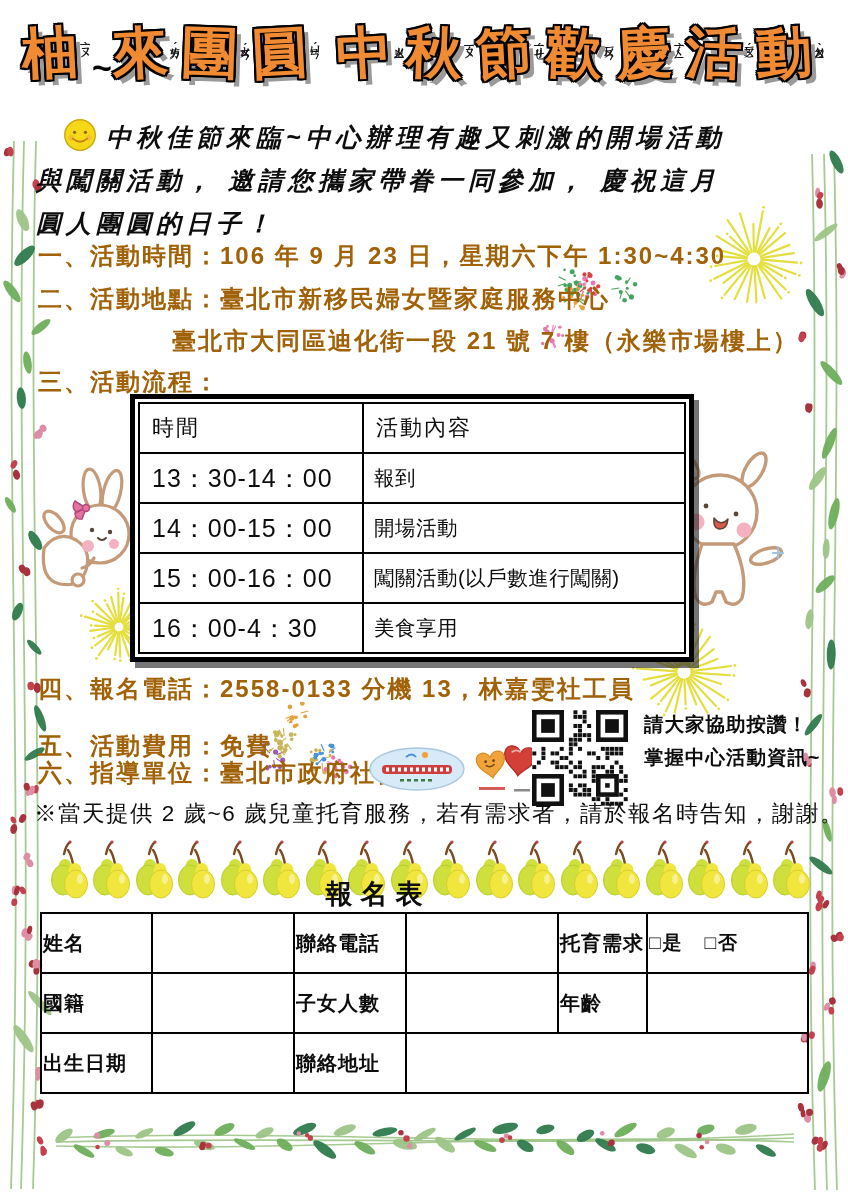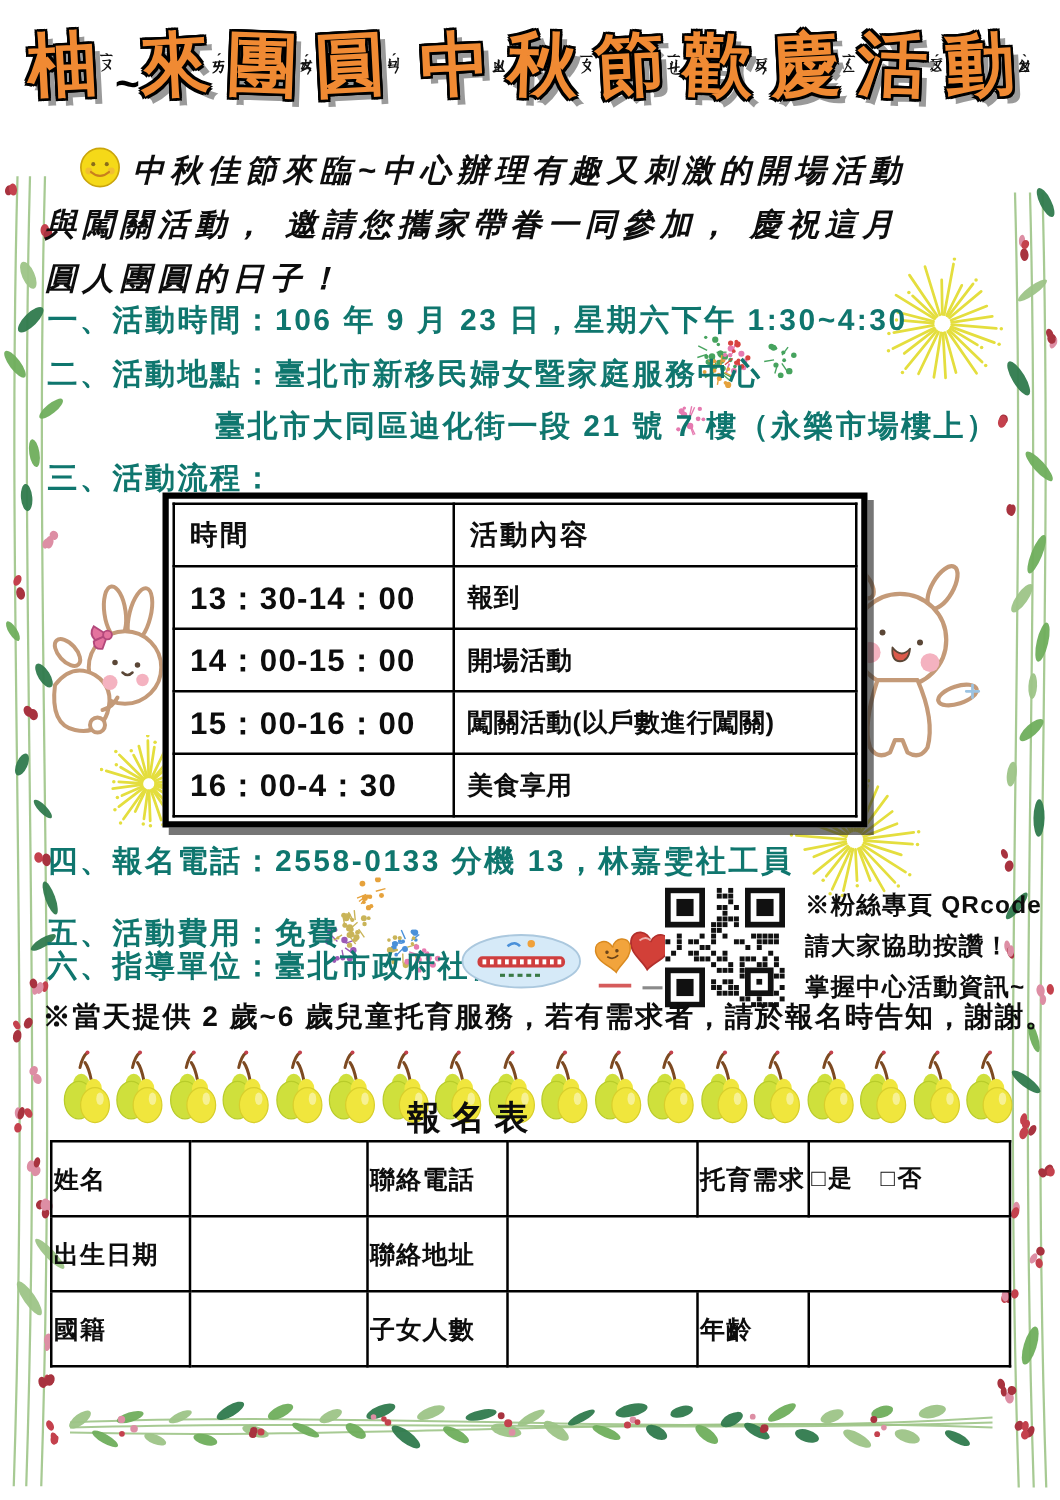--- a/index.html
+++ b/index.html
@@ -28,7 +28,7 @@
 
   
   .sec{position:absolute;left:38px;font-size:24px;font-weight:bold;letter-spacing:2px;
-       white-space:nowrap;color:#0f766e;}
+       white-space:nowrap;color:#a16207;}
 
   
   .flow-wrap{position:absolute;left:130px;top:394px;border:5px solid #000;background:#fff;

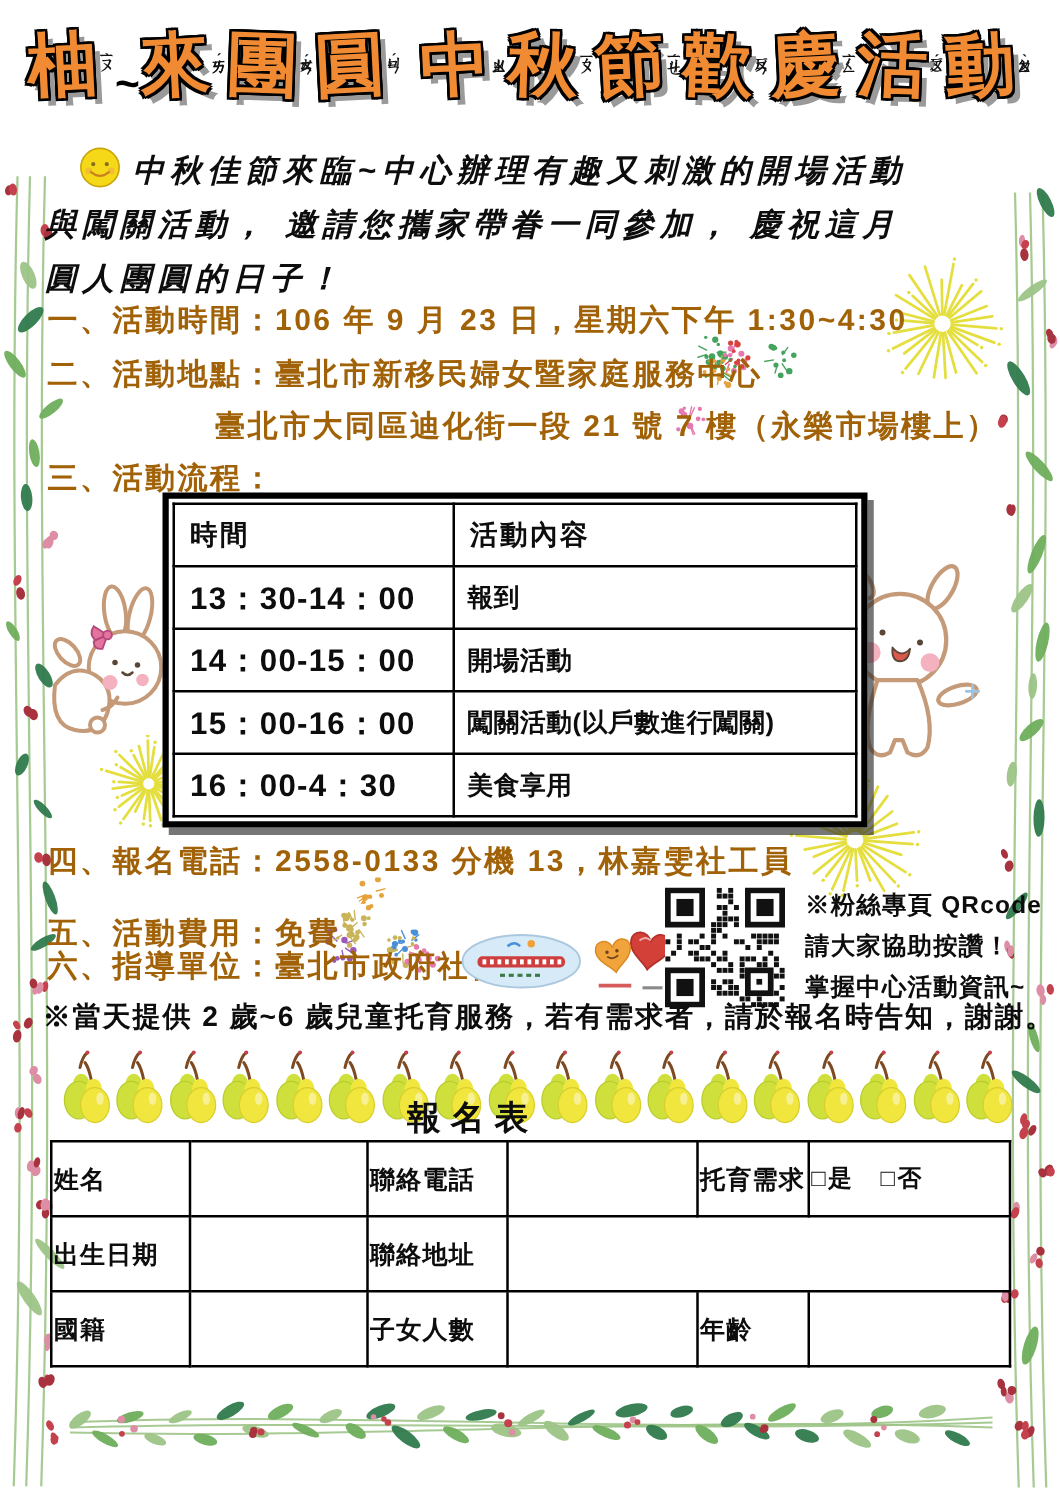--- a/index.html
+++ b/index.html
@@ -34,7 +34,7 @@
   .flow-wrap{position:absolute;left:130px;top:394px;border:5px solid #000;background:#fff;
              padding:3px;box-shadow:5px 6px 0 rgba(45,45,45,.65);}
   .flow-table{border-collapse:collapse;}
-  .flow-table th,.flow-table td{border:2.5px solid #000;text-align:left;font-weight:bold;color:#0d0d0d;margin-left:43px;}
+  .flow-table th,.flow-table td{border:2.5px solid #000;text-align:left;font-weight:normal;color:#0d0d0d;margin-left:43px;}
   .flow-table th{height:48px;font-size:22px;padding:0 12px;letter-spacing:2px;}
   .flow-table td{height:44px;}
   .flow-table td.t{width:198px;font-size:25px;padding:0 12px;letter-spacing:1px;white-space:nowrap;}

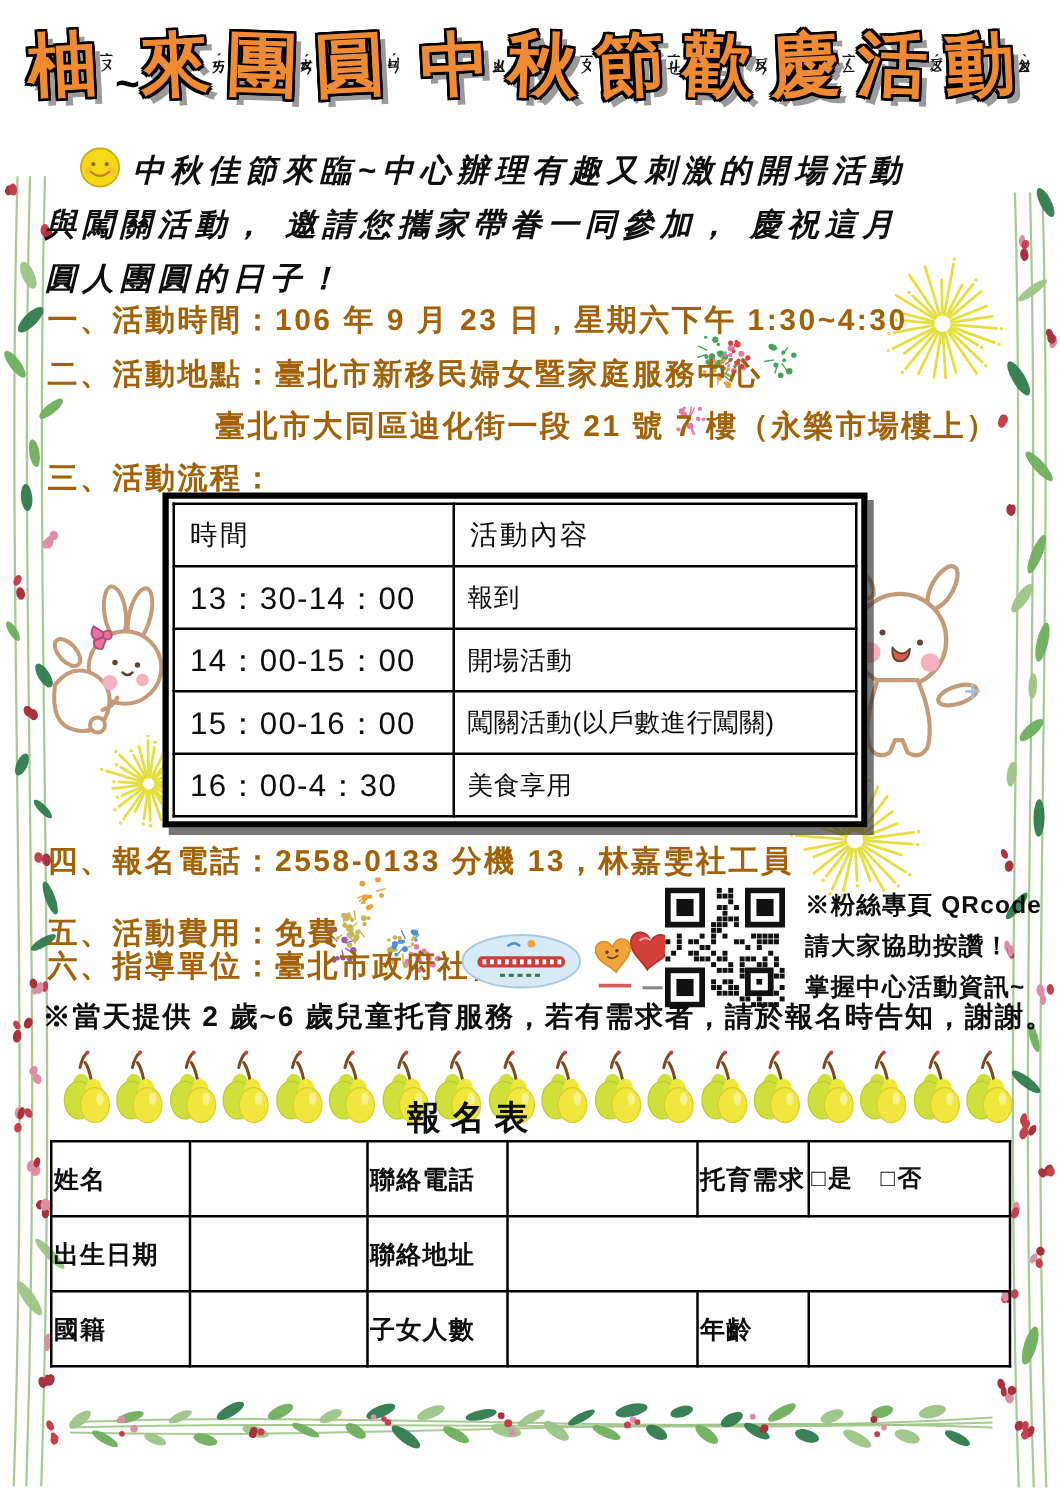--- a/index.html
+++ b/index.html
@@ -874,7 +874,6 @@
       <rect x="87.15714285714284" y="91.72857142857141" width="3.971428571428571" height="3.971428571428571" fill="#111111"></rect>
     </svg>
   <div class="qrtext">
-    <div>※粉絲專頁 QRcode</div>
     <div>請大家協助按讚！</div>
     <div>掌握中心活動資訊~</div>
   </div>

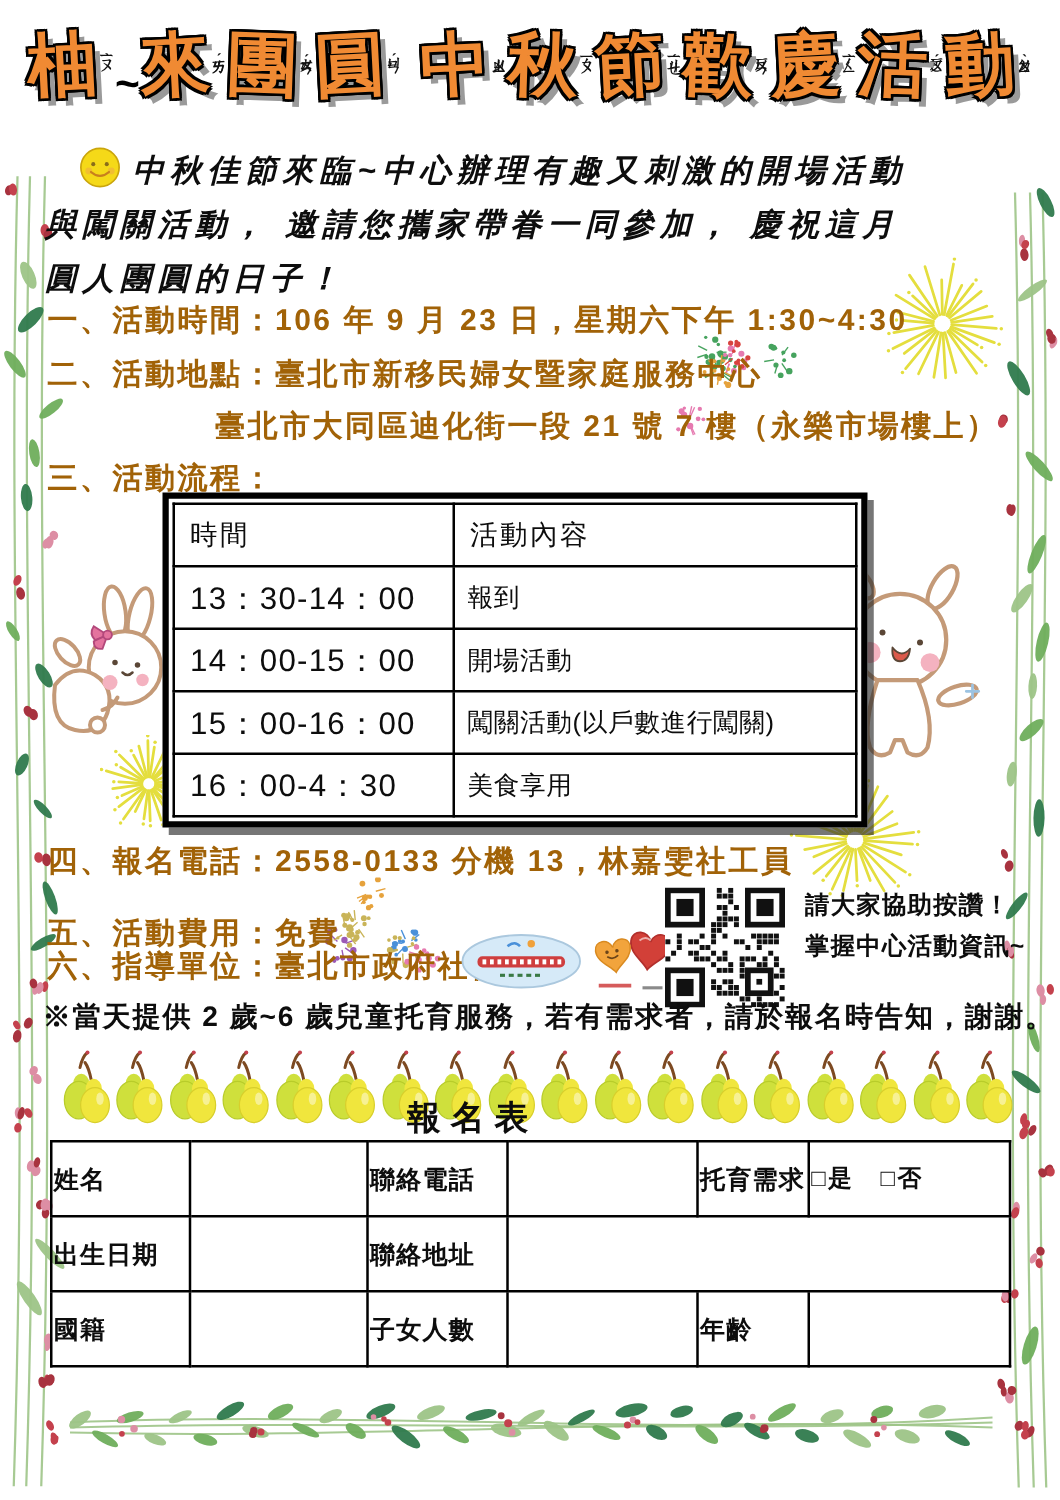--- a/index.html
+++ b/index.html
@@ -44,7 +44,7 @@
   .qrtext{position:absolute;left:644px;top:708px;font-size:19.5px;font-weight:bold;
           line-height:1.7;letter-spacing:1px;white-space:nowrap;}
 
-  .note{position:absolute;left:34px;top:798px;font-size:22.5px;font-weight:bold;
+  .note{position:absolute;left:34px;top:798px;font-size:22.5px;font-weight:normal;
         letter-spacing:1.5px;white-space:nowrap;}
 
   

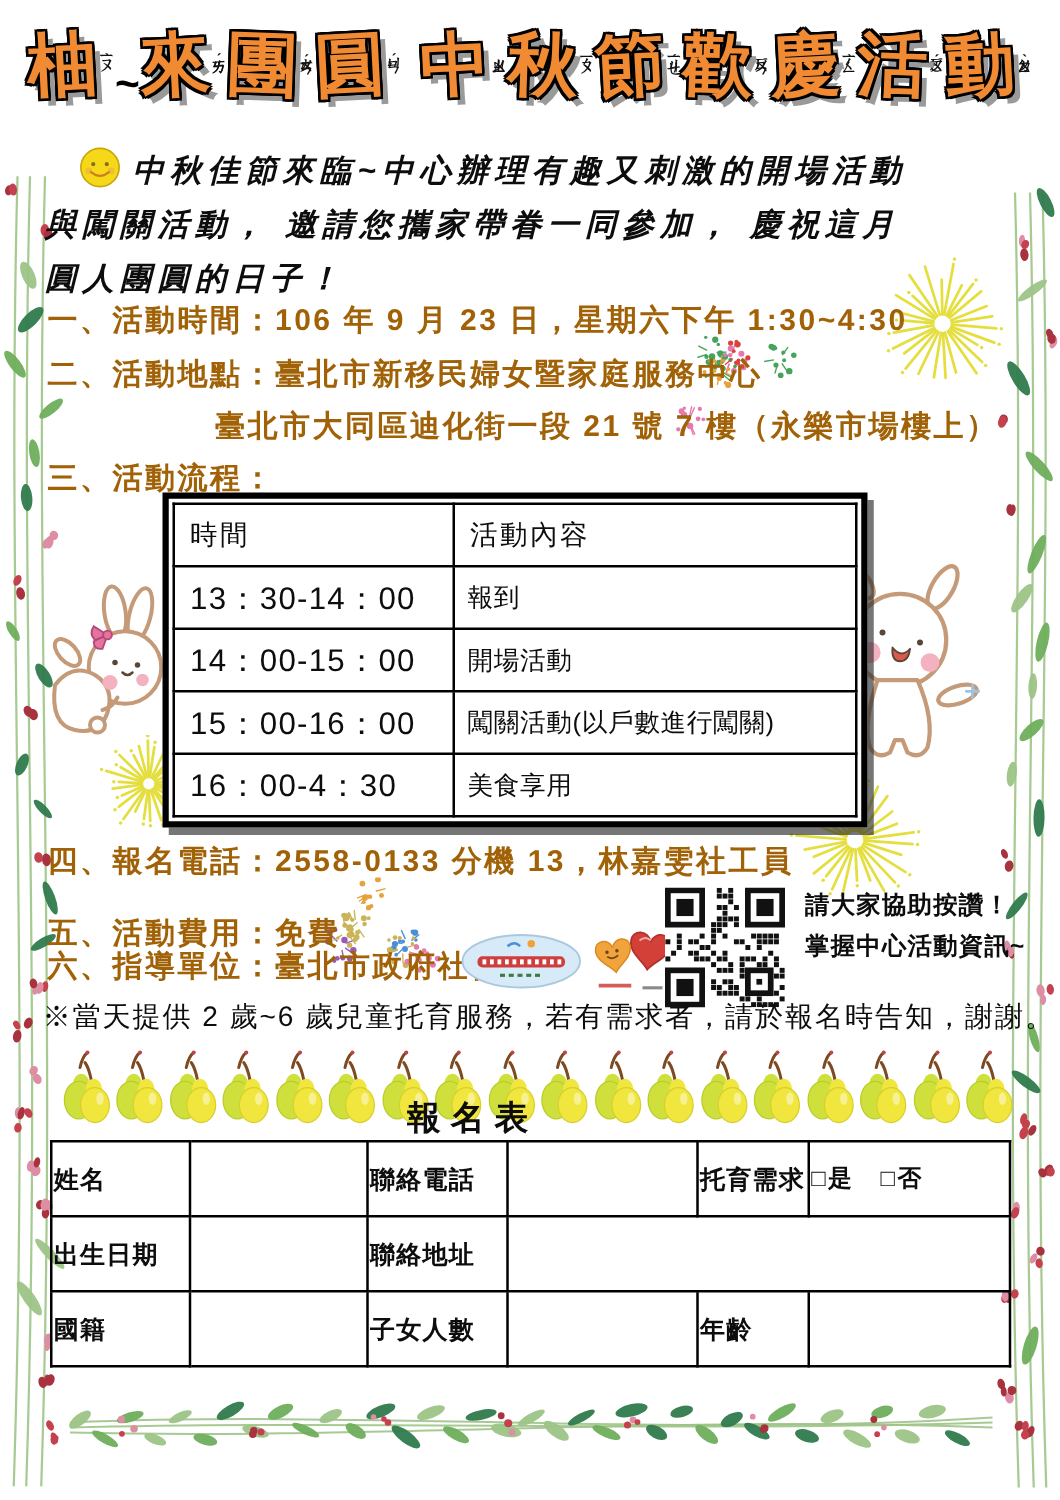--- a/index.html
+++ b/index.html
@@ -1083,12 +1083,6 @@
       <td class="chk">□是　□否</td>
     </tr>
     <tr>
-      <td>出生日期</td>
-      <td></td>
-      <td>聯絡地址</td>
-      <td colspan="3"></td>
-    </tr>
-    <tr>
       <td>國籍</td>
       <td></td>
       <td>子女人數</td>
@@ -1096,6 +1090,12 @@
       <td>年齡</td>
       <td></td>
     </tr>
+    <tr>
+      <td>出生日期</td>
+      <td></td>
+      <td>聯絡地址</td>
+      <td colspan="3"></td>
+    </tr>
   </tbody>
     </table>
 

